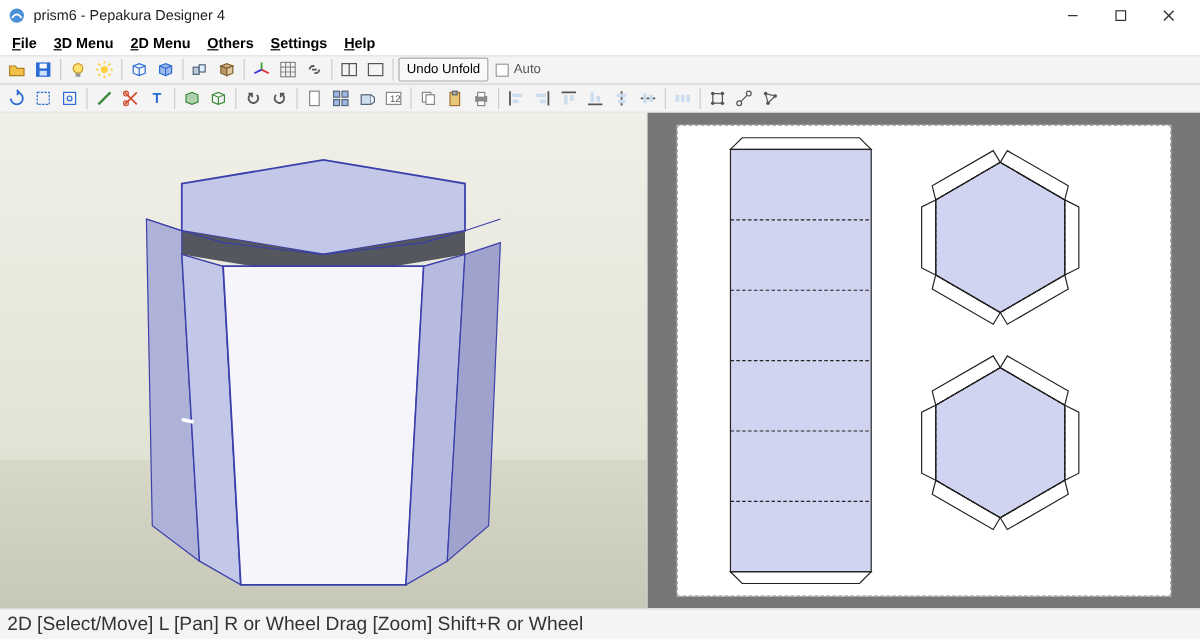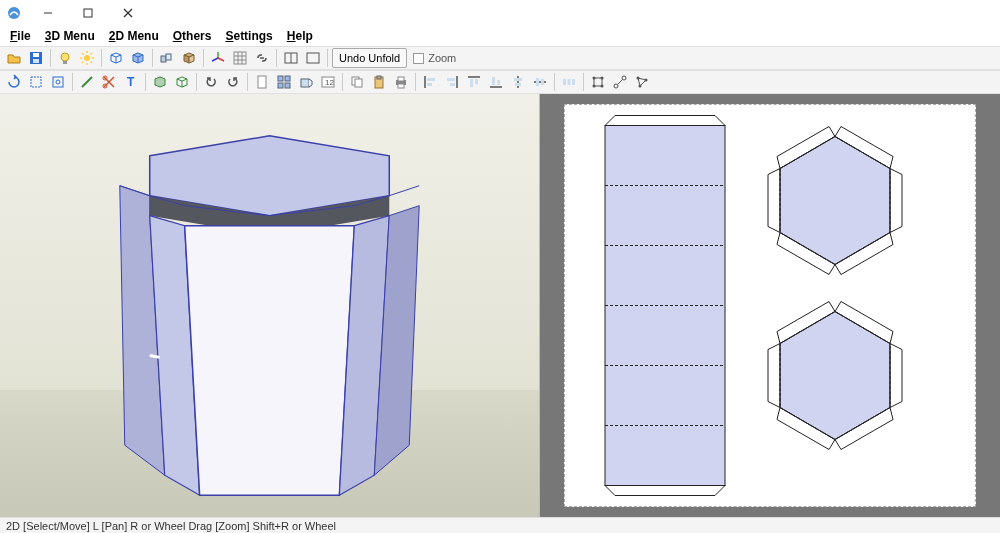--- a/index.html
+++ b/index.html
@@ -38,6 +38,7 @@
         <path d="M4 10 Q8 4 12 10" stroke="#fff" stroke-width="1.5" fill="none"></path>
       </svg>
   </span>
+  <span class="title">prism6 - Pepakura Designer 4</span>
   <div class="win-controls">
     <div class="win-btn">
         <svg width="10" height="10">

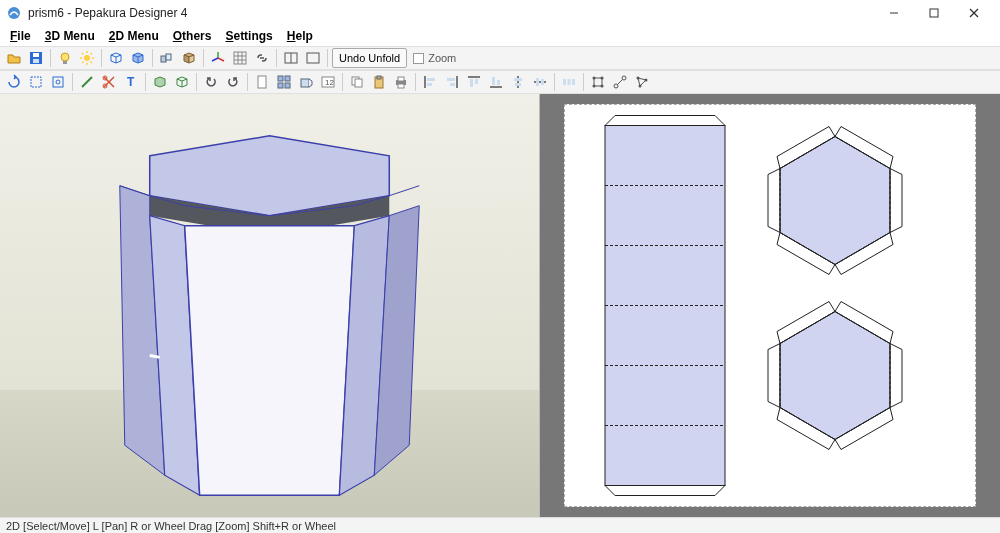--- a/index.html
+++ b/index.html
@@ -169,7 +169,7 @@
   <div class="text-btn">Undo Unfold</div>
   <div class="chk">
       <span class="chk-box"></span>
-      <span>Zoom</span>
+      <span>Auto</span>
     </div>
 </div>
 

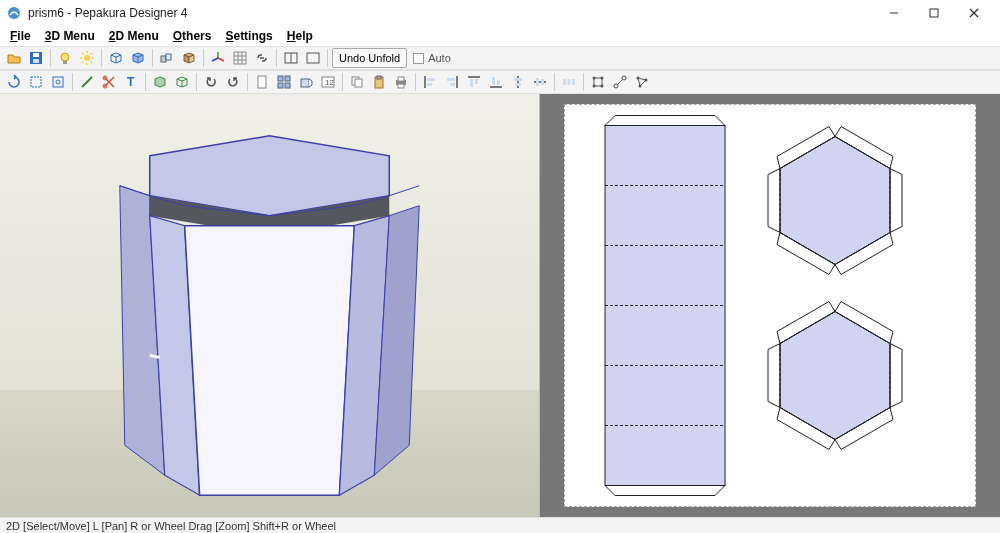--- a/index.html
+++ b/index.html
@@ -24,7 +24,7 @@
   .pane-2d-wrap { width: 460px; display: flex; background: #777; }
   .pane-2d-pad { flex: 1; padding: 10px 24px; display: flex; }
   .paper { flex: 1; background: #fff; border: 1px dashed #aaa; position: relative; }
-  .statusbar { height: 16px; background: #f4f4f4; border-top: 1px solid #ddd; display: flex; align-items: center; padding: 0 6px; font-size: 11px; color: #333; }
+  .statusbar { height: 26px; background: #f4f4f4; border-top: 1px solid #ddd; display: flex; align-items: center; padding: 0 6px; font-size: 16px; color: #333; }
   .status-left { flex: 1; }
   svg { display: block; }
 </style>

